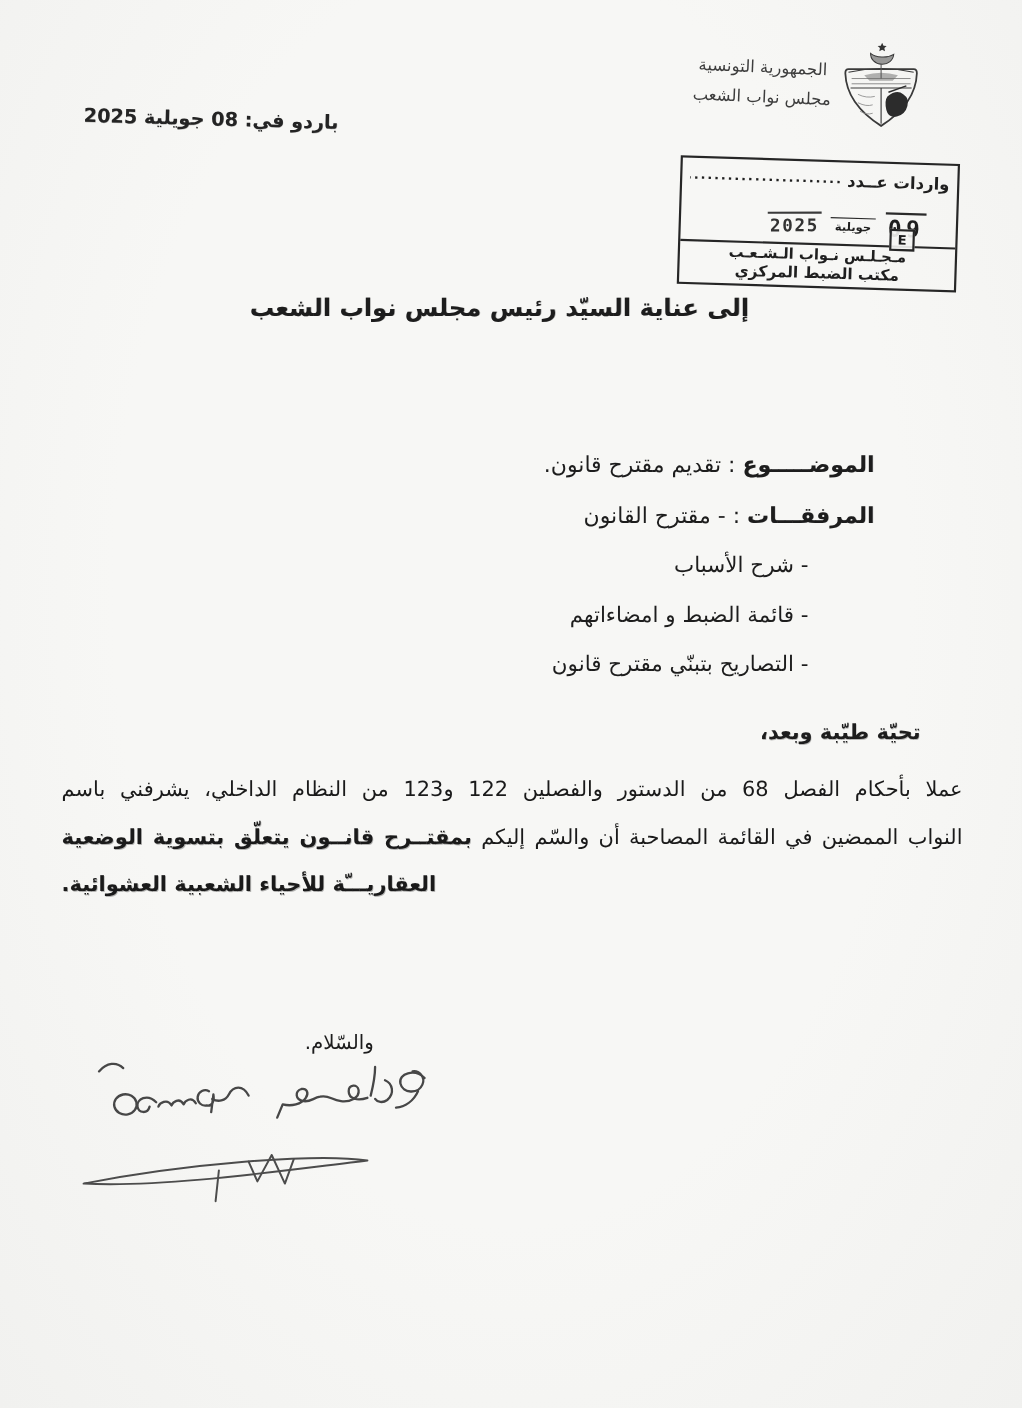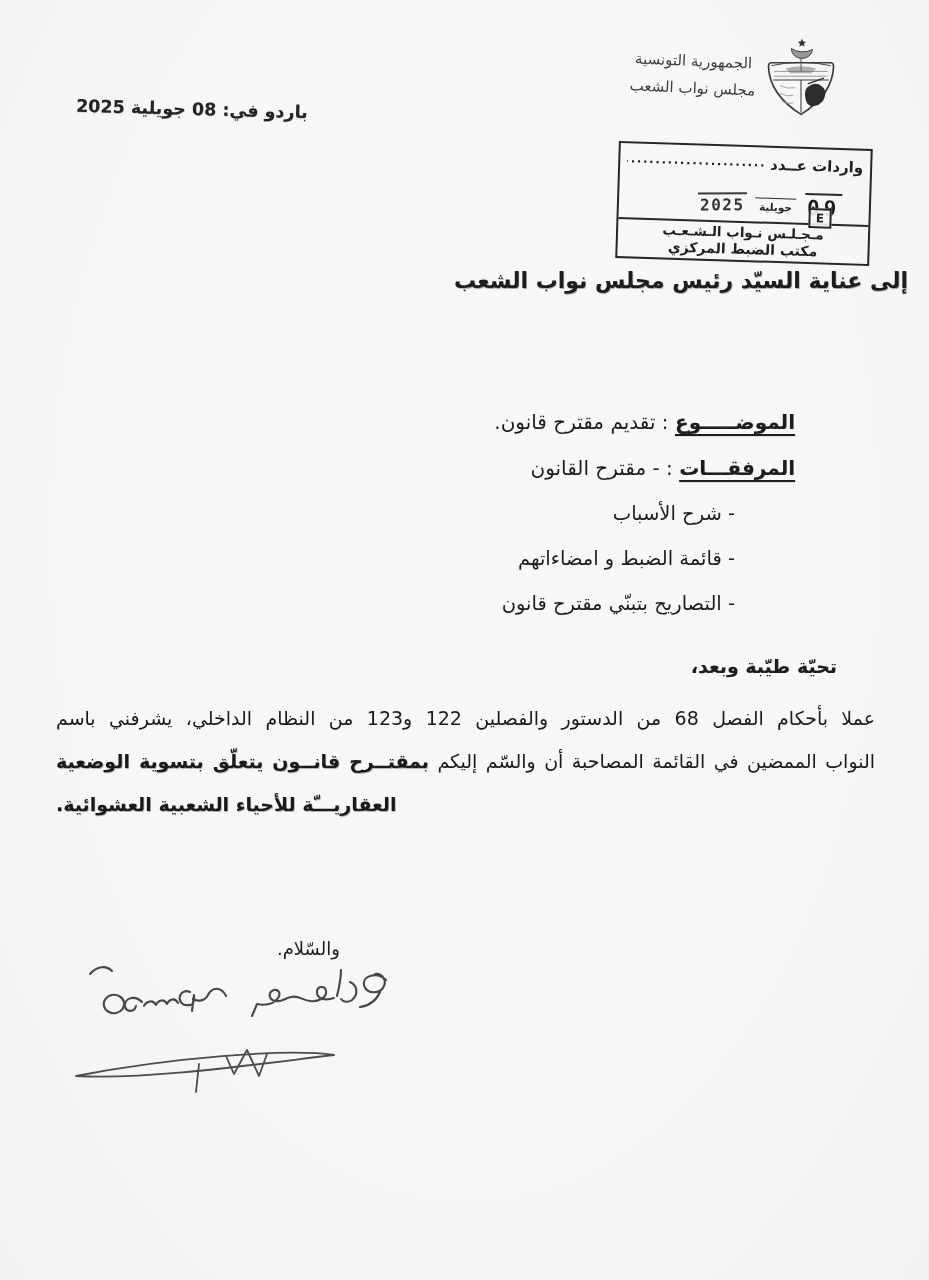--- a/index.html
+++ b/index.html
@@ -64,7 +64,7 @@
 
   
   .recipient{
-    position:absolute;top:268px;left:0;width:908px;text-align:right;
+    position:absolute;top:268px;left:0;width:908px;text-align:center;
     font-size:22px;font-weight:bold;
     text-shadow:.7px .7px .4px rgba(40,40,40,.35);
   }

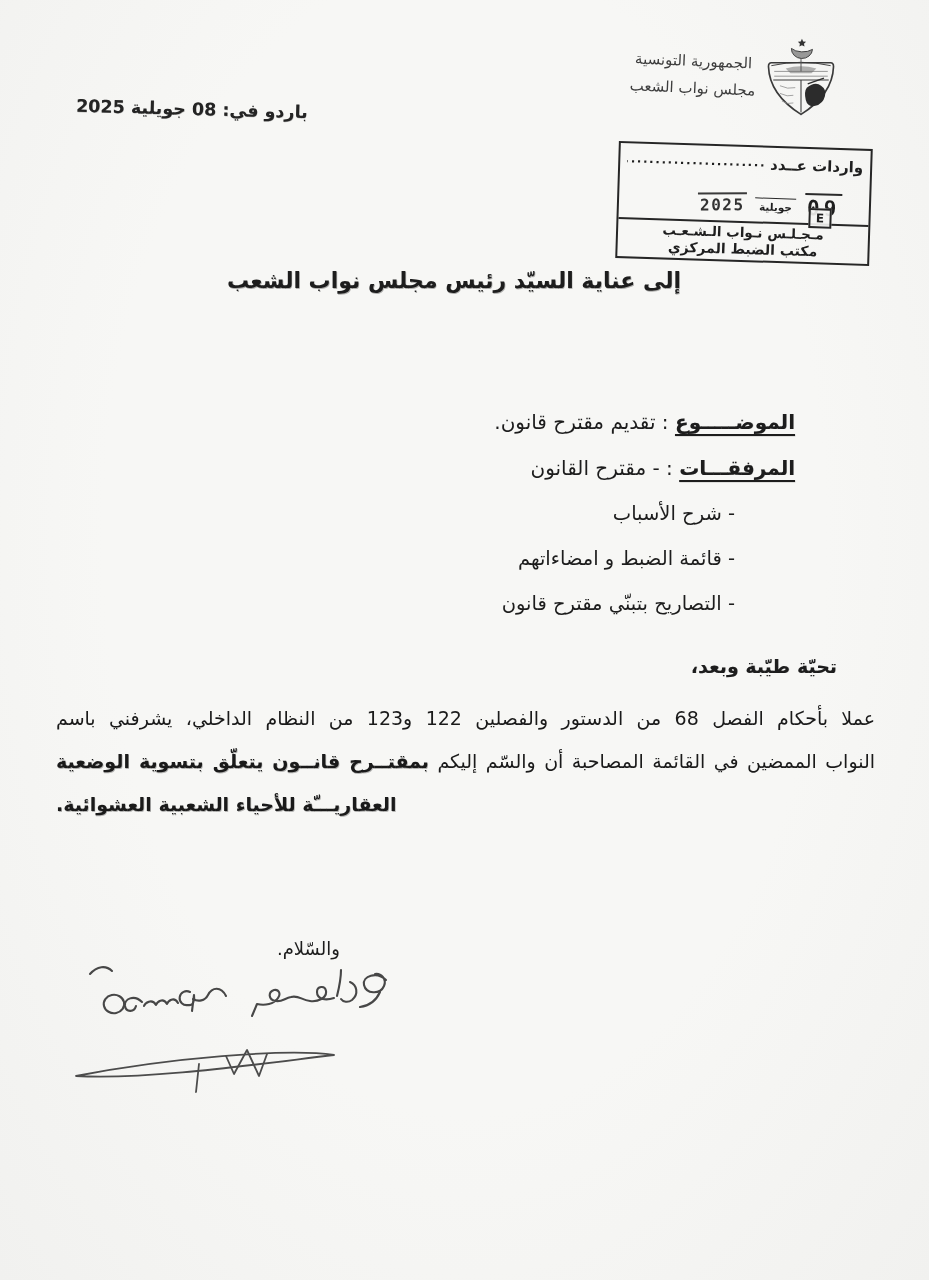--- a/index.html
+++ b/index.html
@@ -74,7 +74,7 @@
     position:absolute;top:399px;right:134px;text-align:right;
     font-size:20px;line-height:46px;
   }
-  .subject-block .label{font-weight:bold;text-decoration:underline;
+  .subject-block .label{font-weight:bold;
     text-underline-offset:5px;text-shadow:.4px .4px 0 rgba(40,40,40,.3);margin-top:20px;}
   .attach-items{margin-right:60px;font-size:19.5px;line-height:45px;}
 

